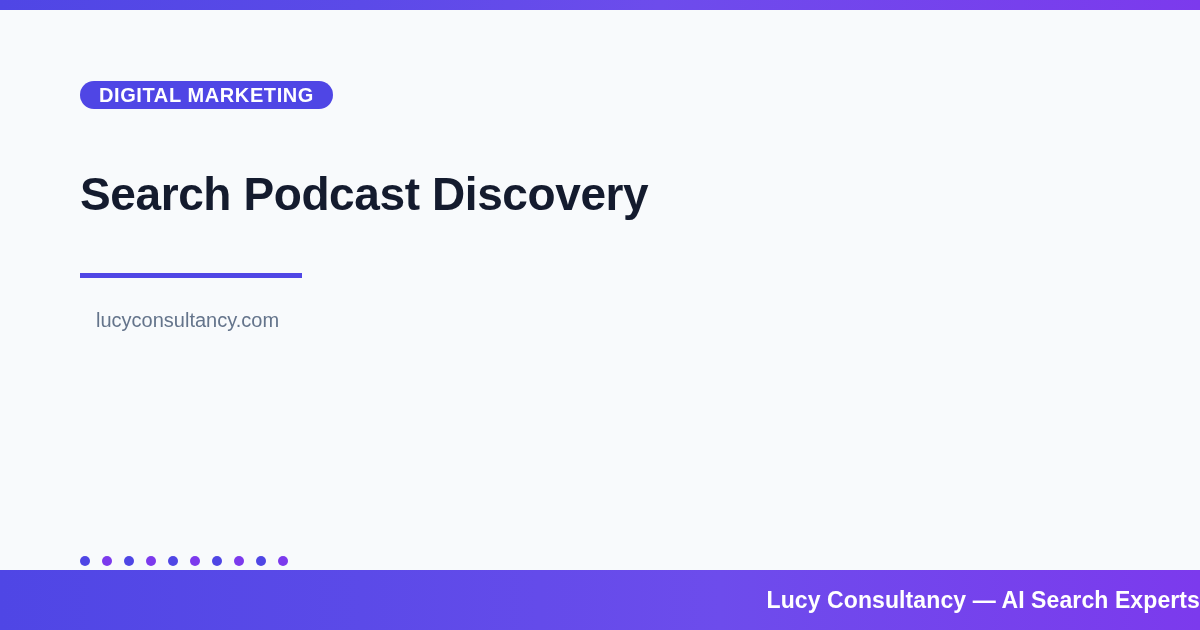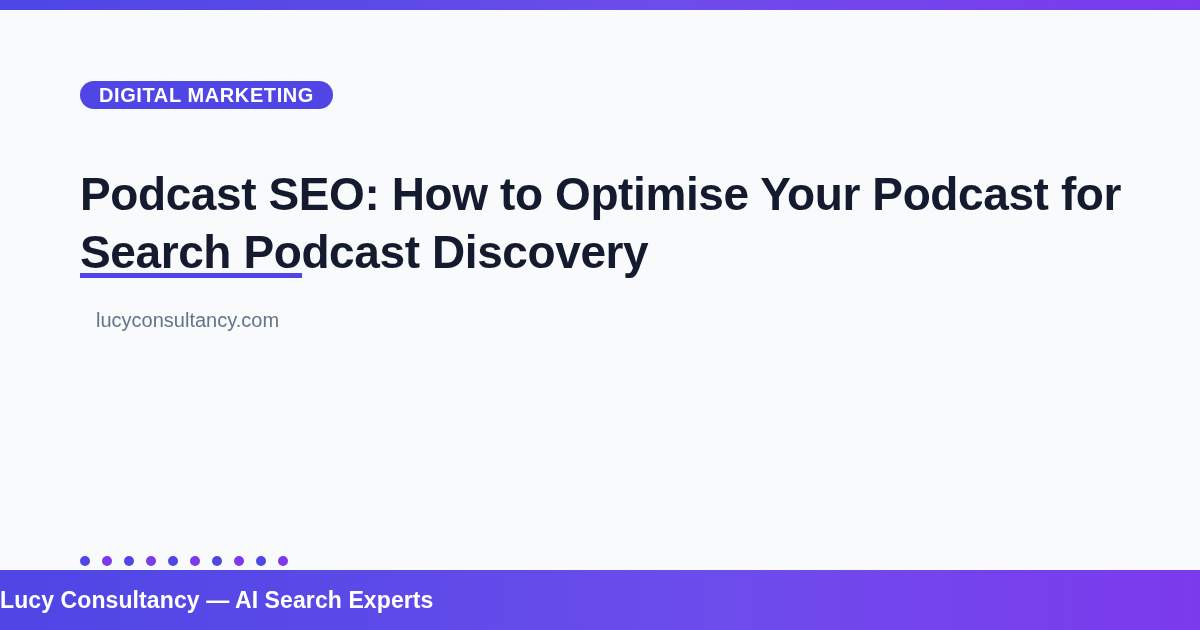--- a/index.html
+++ b/index.html
@@ -146,7 +146,6 @@
   </div>
 
   <h1 class="headline">
-    <span class="headline-line">Podcast SEO: How to Optimise Your Podcast for</span>
     <span class="headline-line">Search Podcast Discovery</span>
   </h1>
 

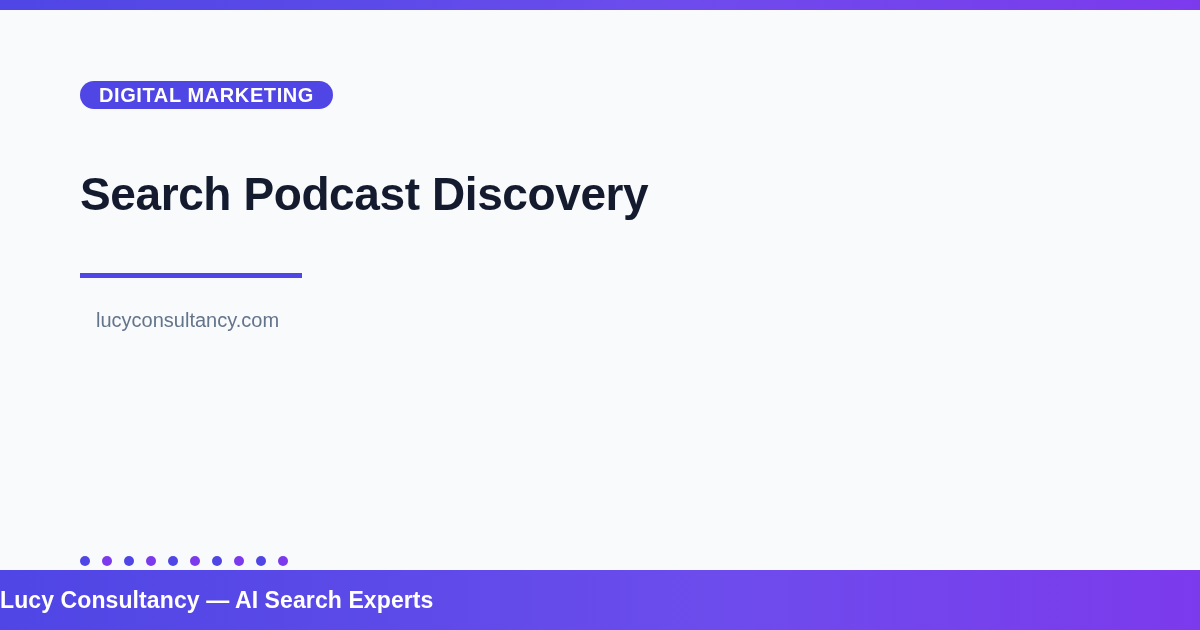--- a/index.html
+++ b/index.html
@@ -122,7 +122,7 @@
     background: linear-gradient(90deg, #4f46e5 0%, #5b4ae8 30%, #6d4cec 60%, #7c3aed 100%);
     display: flex;
     align-items: center;
-    justify-content: flex-start;
+    justify-content: flex-end;
   }
 
   .footer-text {

